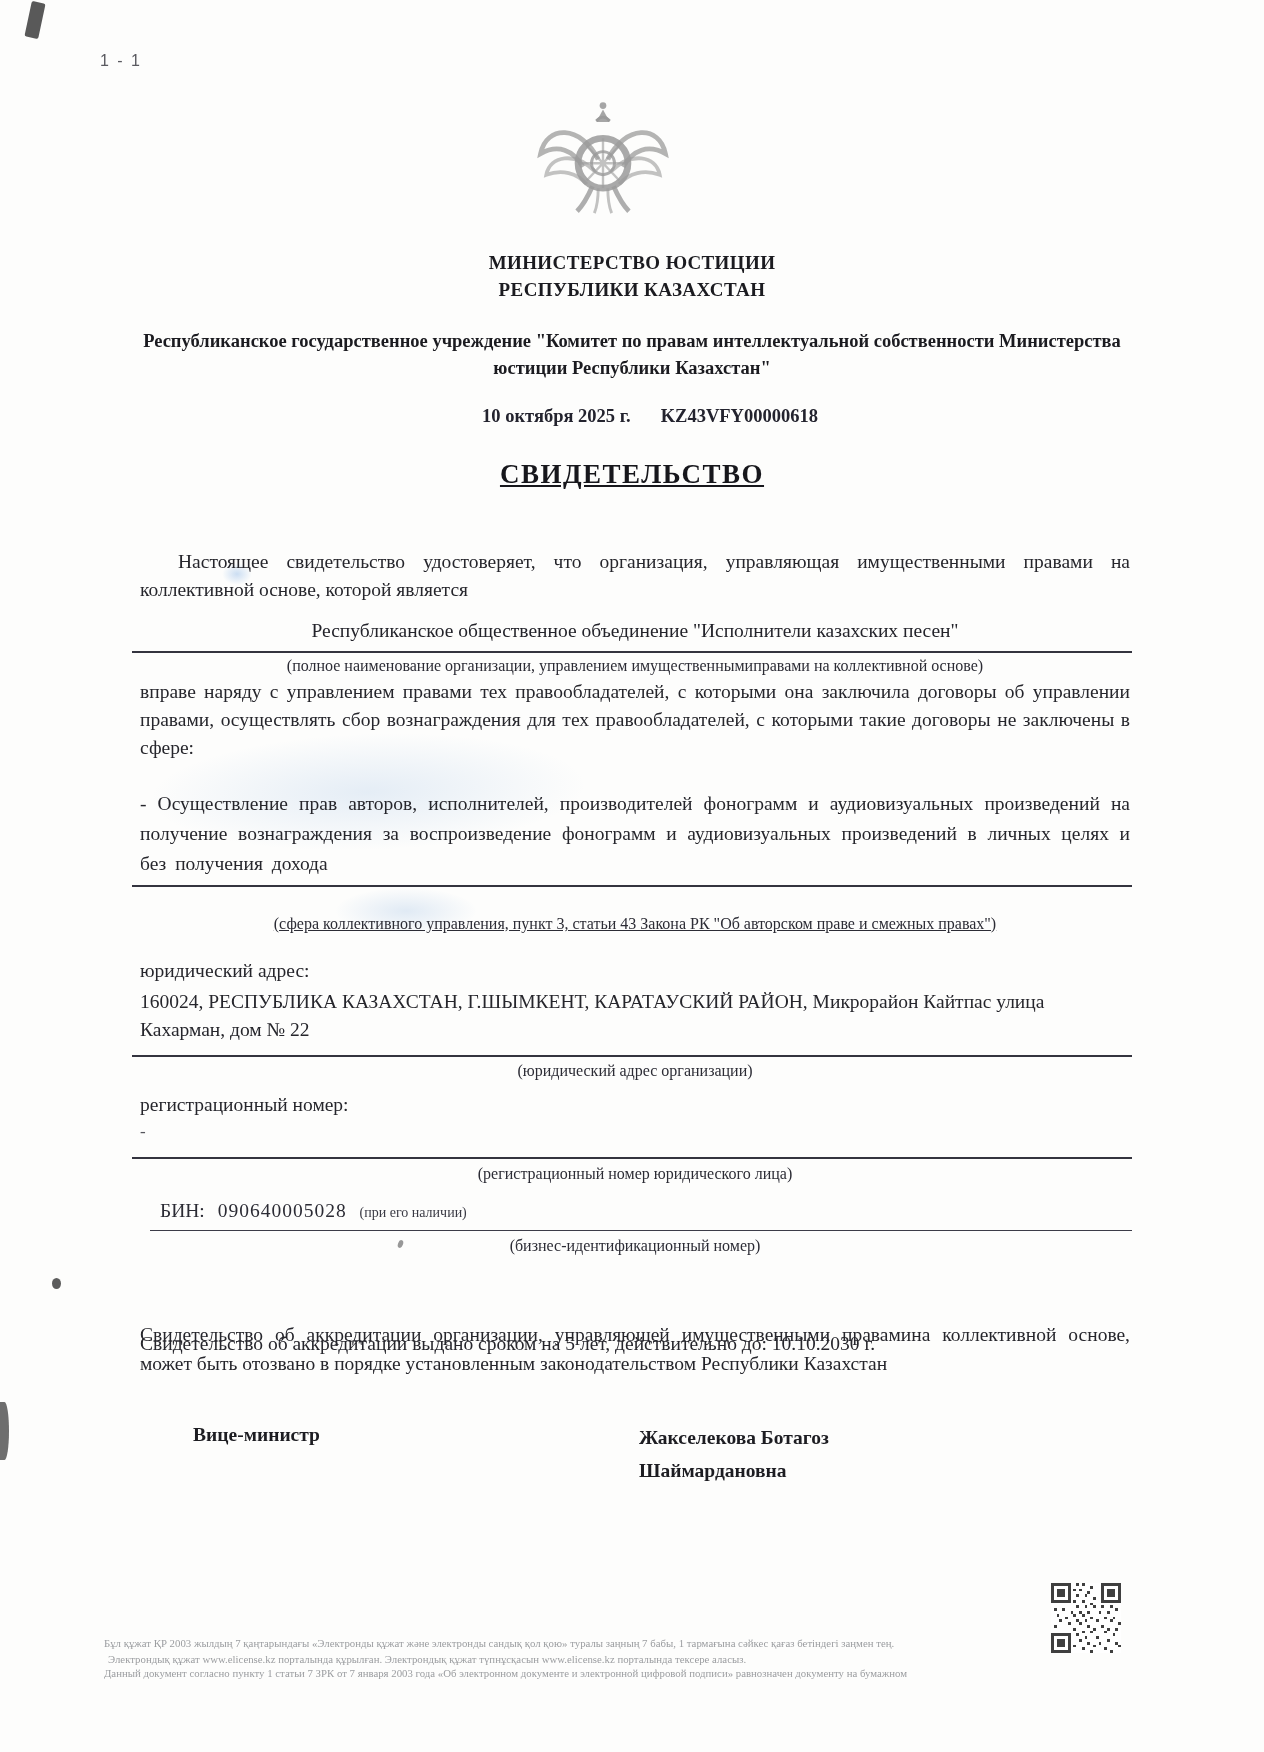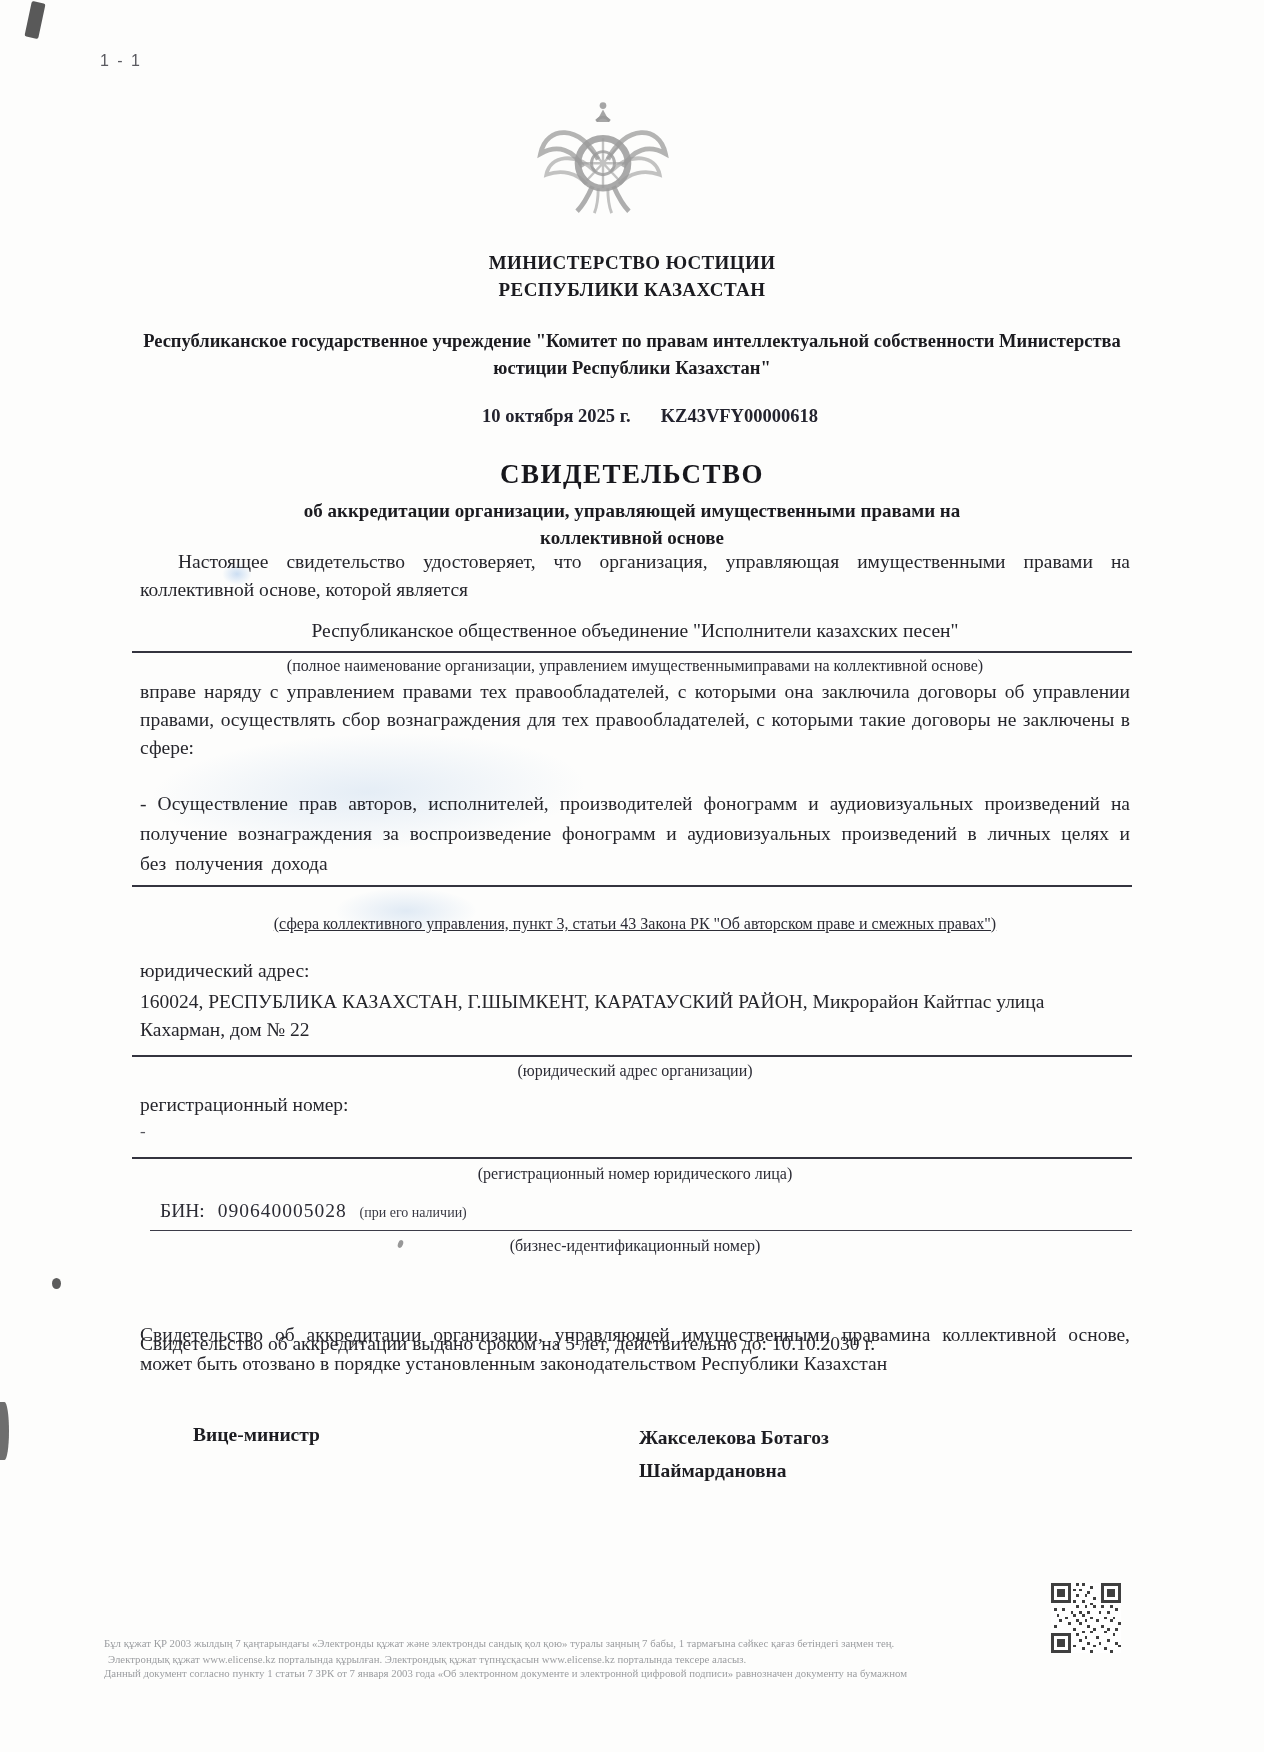--- a/index.html
+++ b/index.html
@@ -17,7 +17,7 @@
   .ministry{width:100%;text-align:center;font-weight:bold;font-size:19px;line-height:27px;color:#1b1b20;letter-spacing:.4px;}
   .institution{left:132px;width:1000px;text-align:center;font-weight:bold;font-size:18.5px;line-height:27px;color:#1b1b20;}
   .daterow{width:100%;display:flex;justify-content:center;gap:30px;font-weight:bold;font-size:18.5px;color:#23232e;transform:translateX(18px);}
-  .doc-title{width:100%;text-align:center;font-weight:bold;font-size:27px;letter-spacing:1.5px;color:#17171c;}
+  .doc-title{width:100%;text-align:center;font-weight:bold;font-size:27px;letter-spacing:1.5px;color:#17171c;text-decoration:underline;}
   .doc-subtitle{left:302px;width:660px;text-align:center;font-weight:bold;font-size:19px;line-height:27px;color:#1b1b20;}
   .body-par{left:140px;width:990px;font-size:19.5px;line-height:28px;text-align:justify;color:#26262c;}
   .indent{text-indent:38px;}

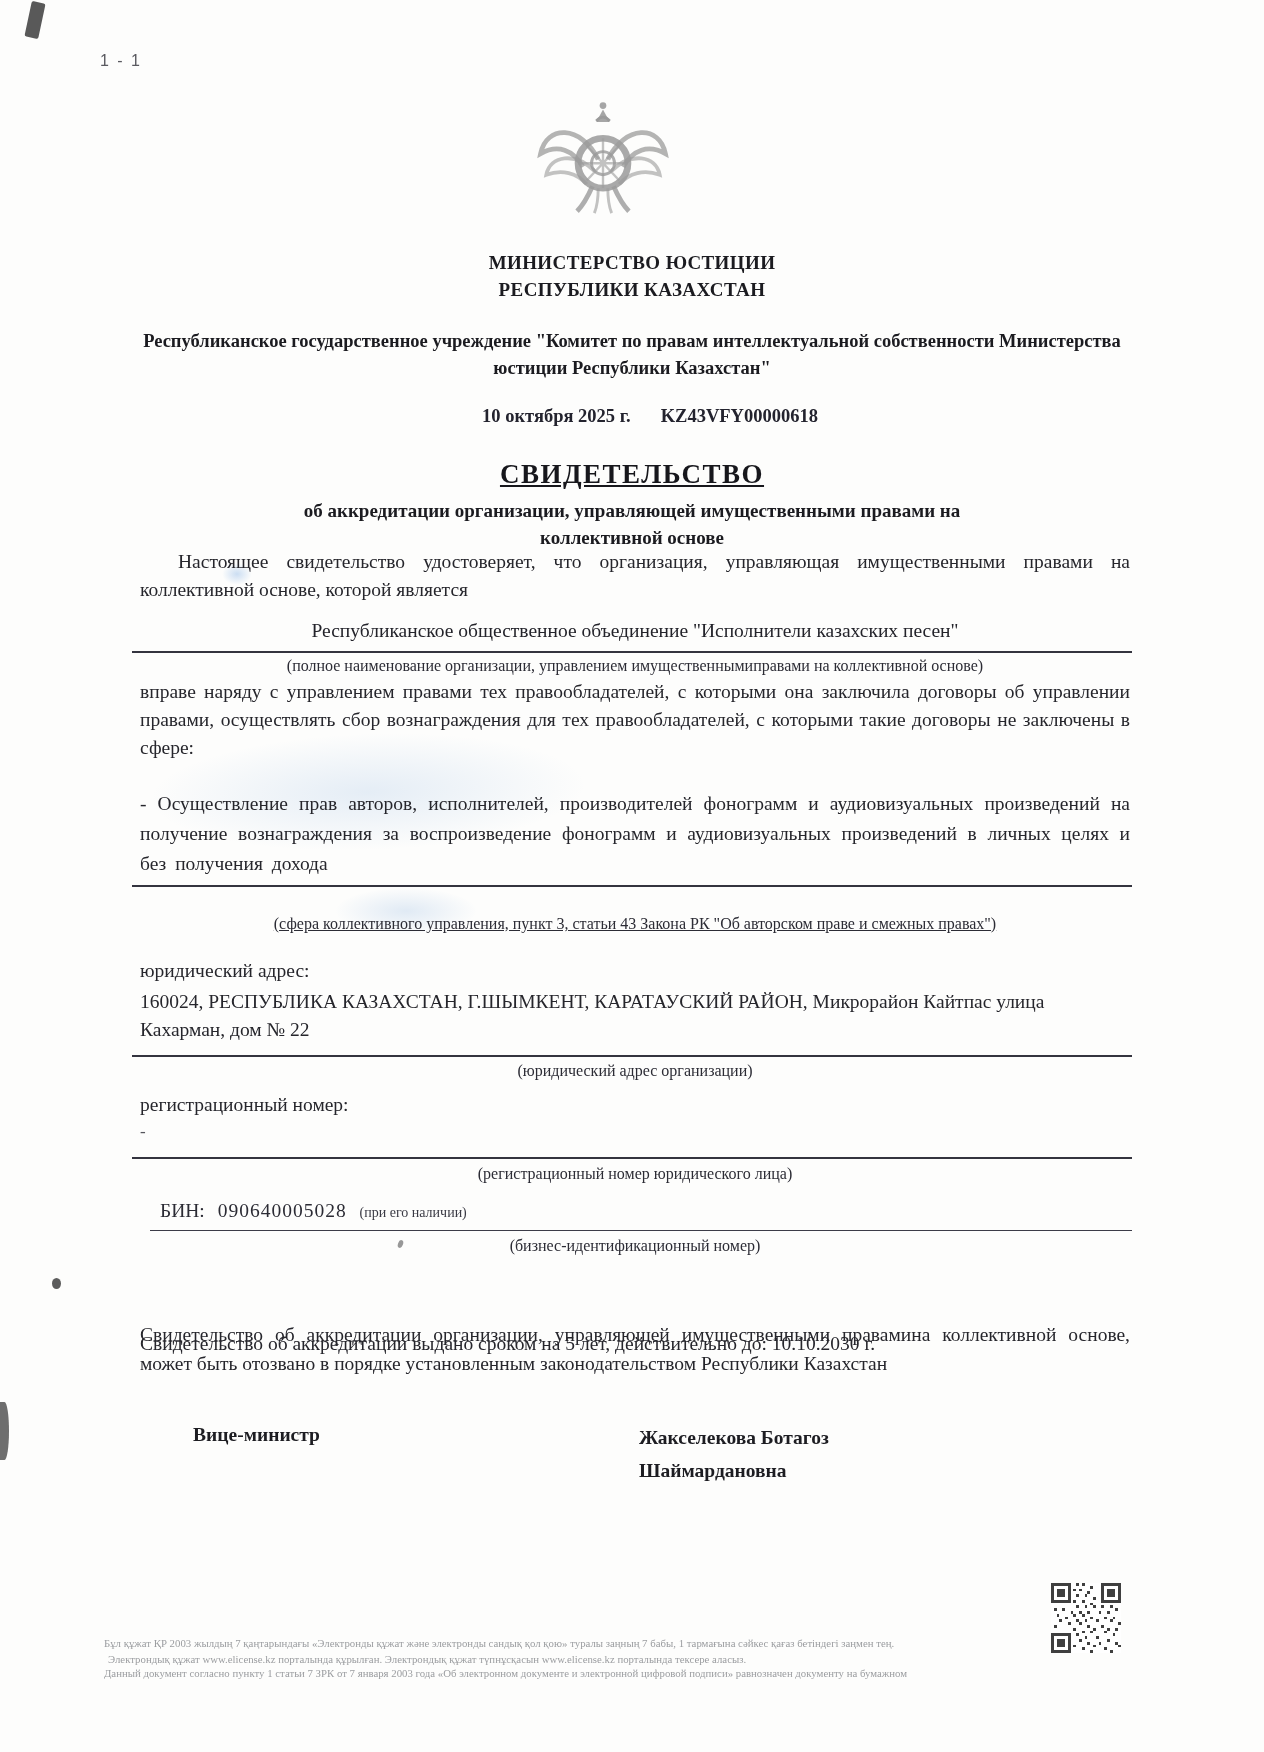--- a/index.html
+++ b/index.html
@@ -87,7 +87,6 @@
   </div>
 
   <div class="abs doc-title" style="top:459px;">СВИДЕТЕЛЬСТВО</div>
-  <div class="abs doc-subtitle" style="top:497px;">об аккредитации организации, управляющей имущественными правами на коллективной основе</div>
 
   <p class="abs body-par indent" style="top:548px;margin:0;">Настоящее свидетельство удостоверяет, что организация, управляющая имущественными правами на коллективной основе, которой является</p>
 

